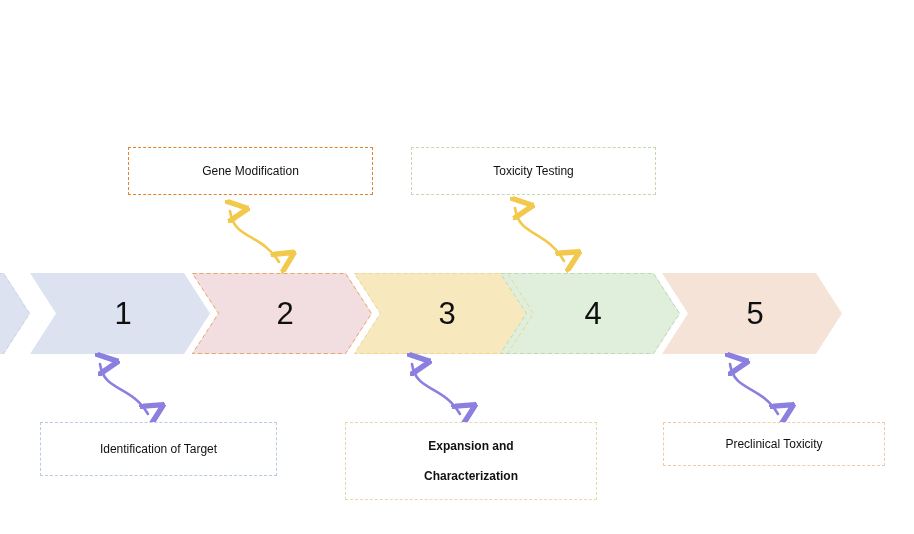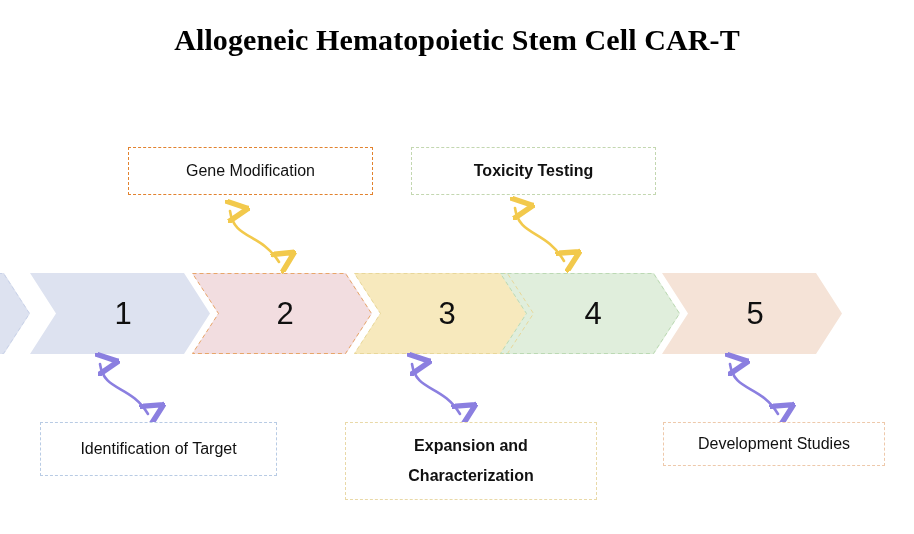--- a/index.html
+++ b/index.html
@@ -98,7 +98,6 @@
 <body>
 
 <div class="title">
-  <span class="title-line">Allogeneic Hematopoietic Stem Cell CAR-T</span>
 </div>
 
 <div class="label-box" style="left:128px; top:147px; width:245px; height:48px; border-color:#e2822e;">

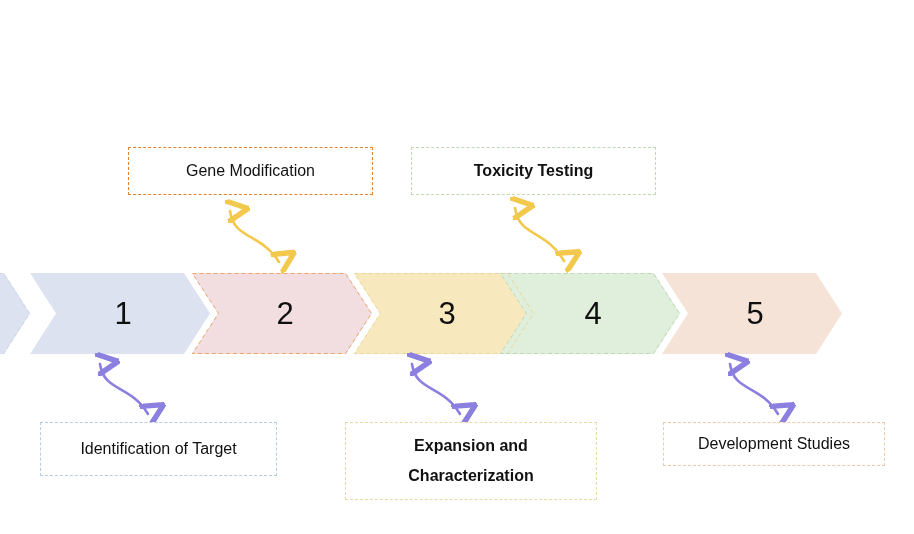--- a/index.html
+++ b/index.html
@@ -81,7 +81,7 @@
   }
   .label-box .txt {
     font-family: "Liberation Sans", sans-serif;
-    font-size: 16px;
+    font-size: 12px;
     color: #111111;
     line-height: 30px;
     white-space: pre-line;

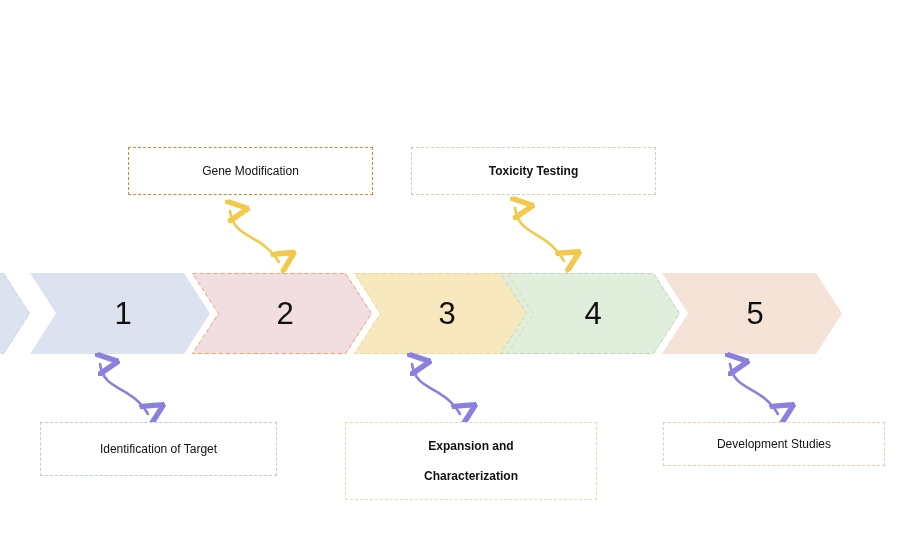--- a/index.html
+++ b/index.html
@@ -104,7 +104,7 @@
   <span class="txt">Gene Modification</span>
 </div>
 
-<div class="label-box" style="left:411px; top:147px; width:245px; height:48px; border-color:#c3d7b0;font-weight:bold;">
+<div class="label-box" style="left:411px; top:147px; width:245px; height:48px; border-color:#c3d7b0;">
   <span class="txt">Toxicity Testing</span>
 </div>
 

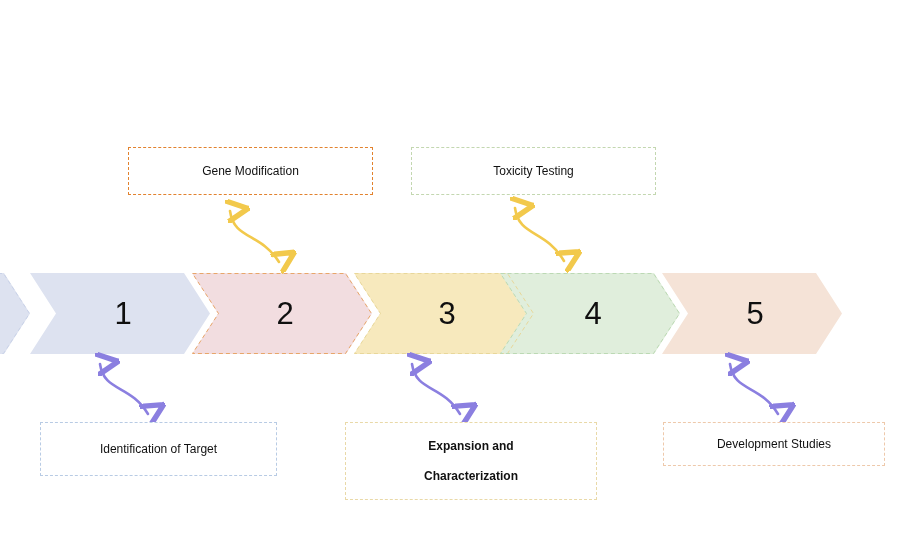--- a/index.html
+++ b/index.html
@@ -210,7 +210,7 @@
 </div>
 
 <div class="label-box" style="left:663px; top:422px; width:222px; height:44px; border-color:#eec9ab;">
-  <span class="txt">Development Studies</span>
+  <span class="txt">Preclinical Toxicity</span>
 </div>
 
 </body></html>

